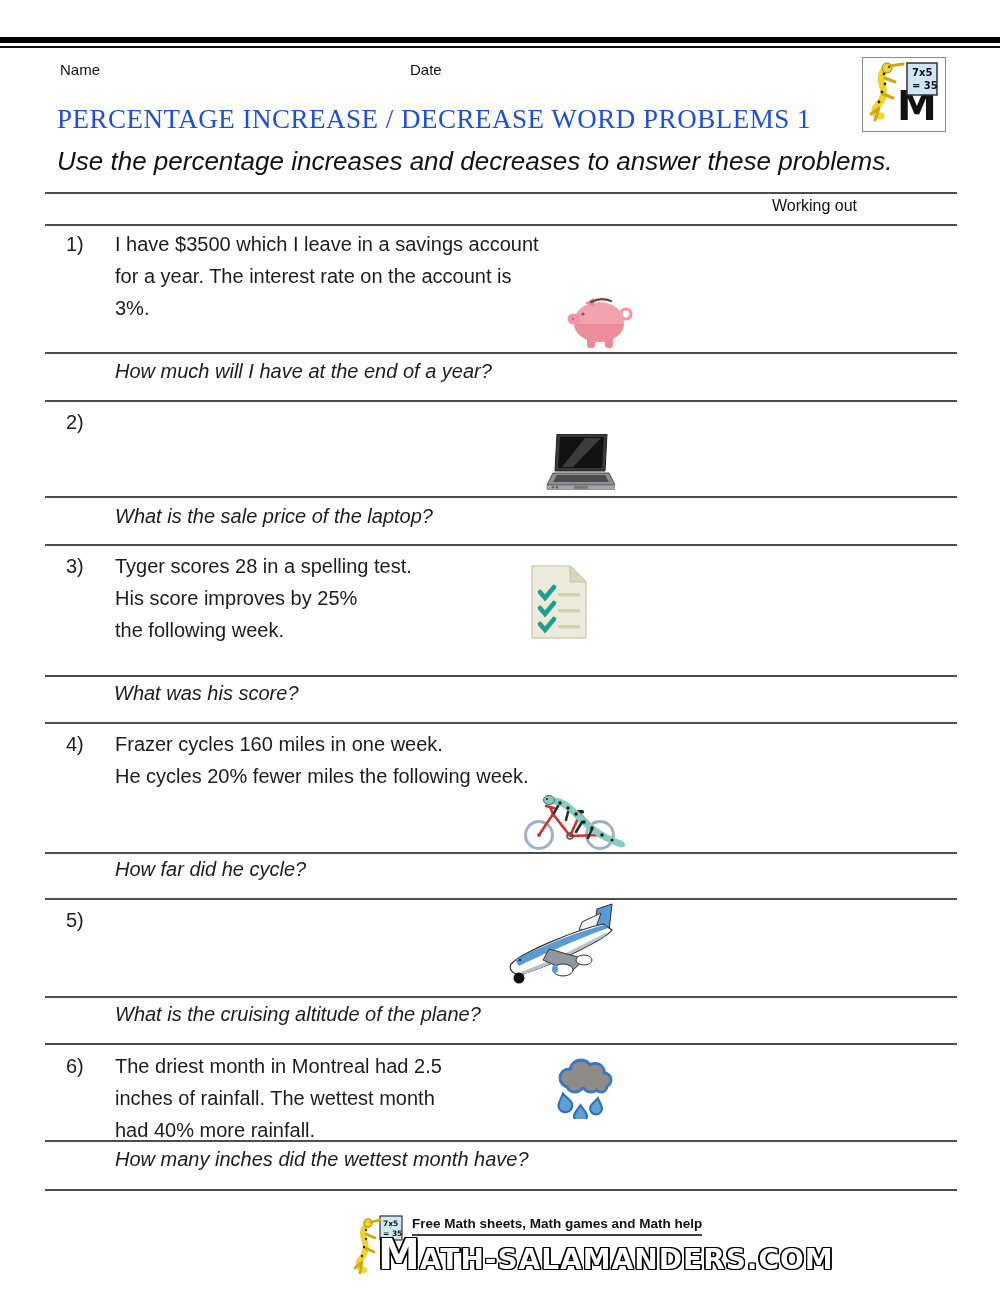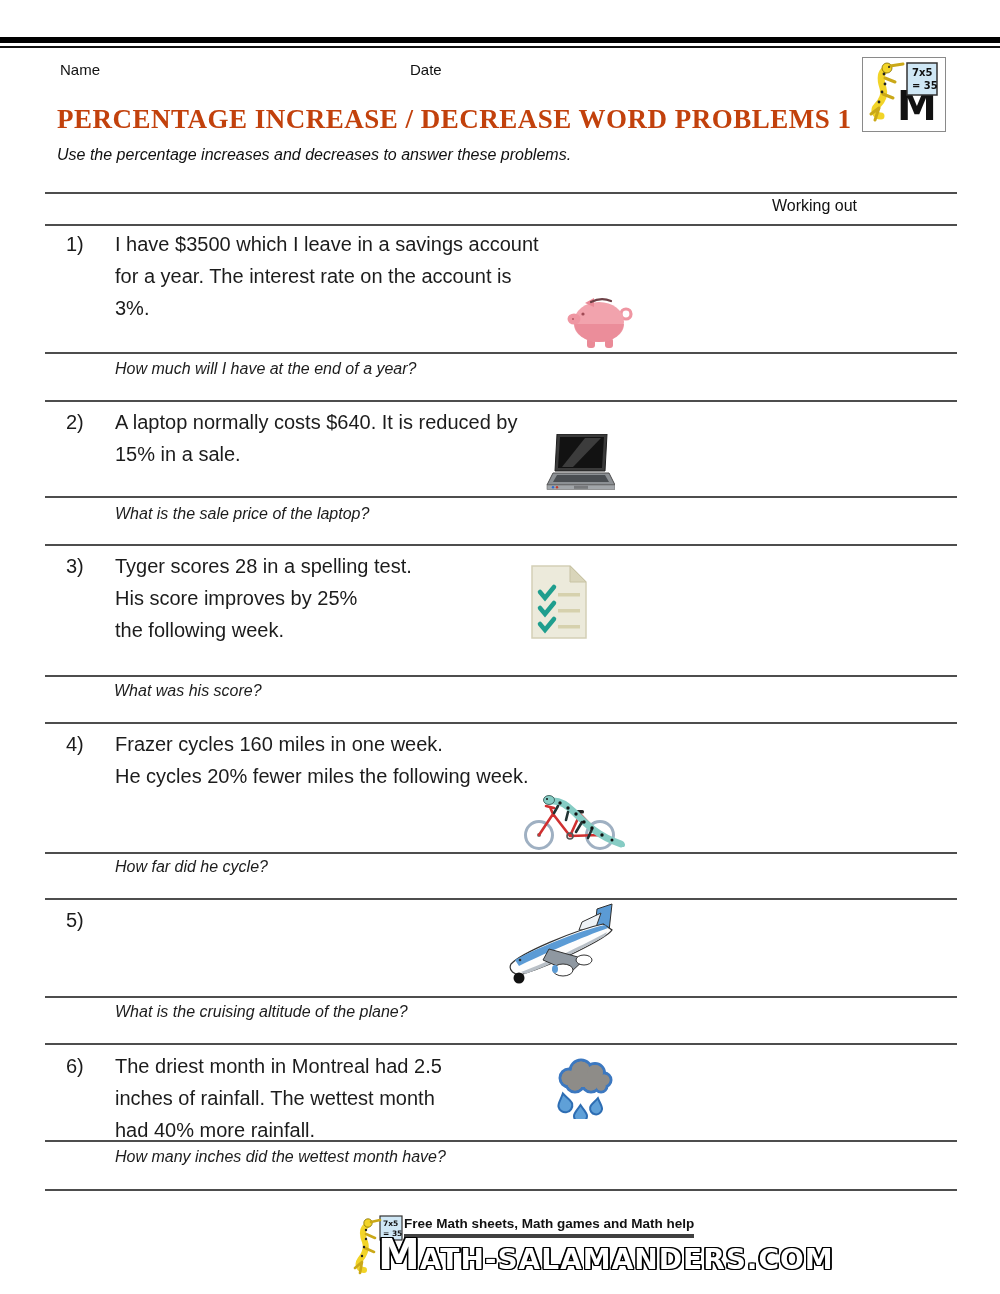--- a/index.html
+++ b/index.html
@@ -10,7 +10,7 @@
   .topbar-thin{position:absolute;left:0;width:1000px;height:2px;background:#111;}
   .rule{position:absolute;left:45px;width:912px;height:2px;background:#4d4d4d;}
   .small-label{font-size:15px;color:#111;}
-  .title{font-family:"Liberation Serif",serif;font-size:27px;font-weight:700;color:#c2410c;letter-spacing:.5px;white-space:nowrap;}
+  .title{font-family:"Liberation Serif",serif;font-size:27px;font-weight:400;color:#1d4ed8;letter-spacing:.5px;white-space:nowrap;}
   .subtitle{font-style:italic;font-size:16px;color:#111;white-space:nowrap;}
   .working{font-size:16px;color:#111;text-align:right;width:300px;}
   .pnum{font-size:20px;line-height:32px;color:#1c1c1c;}

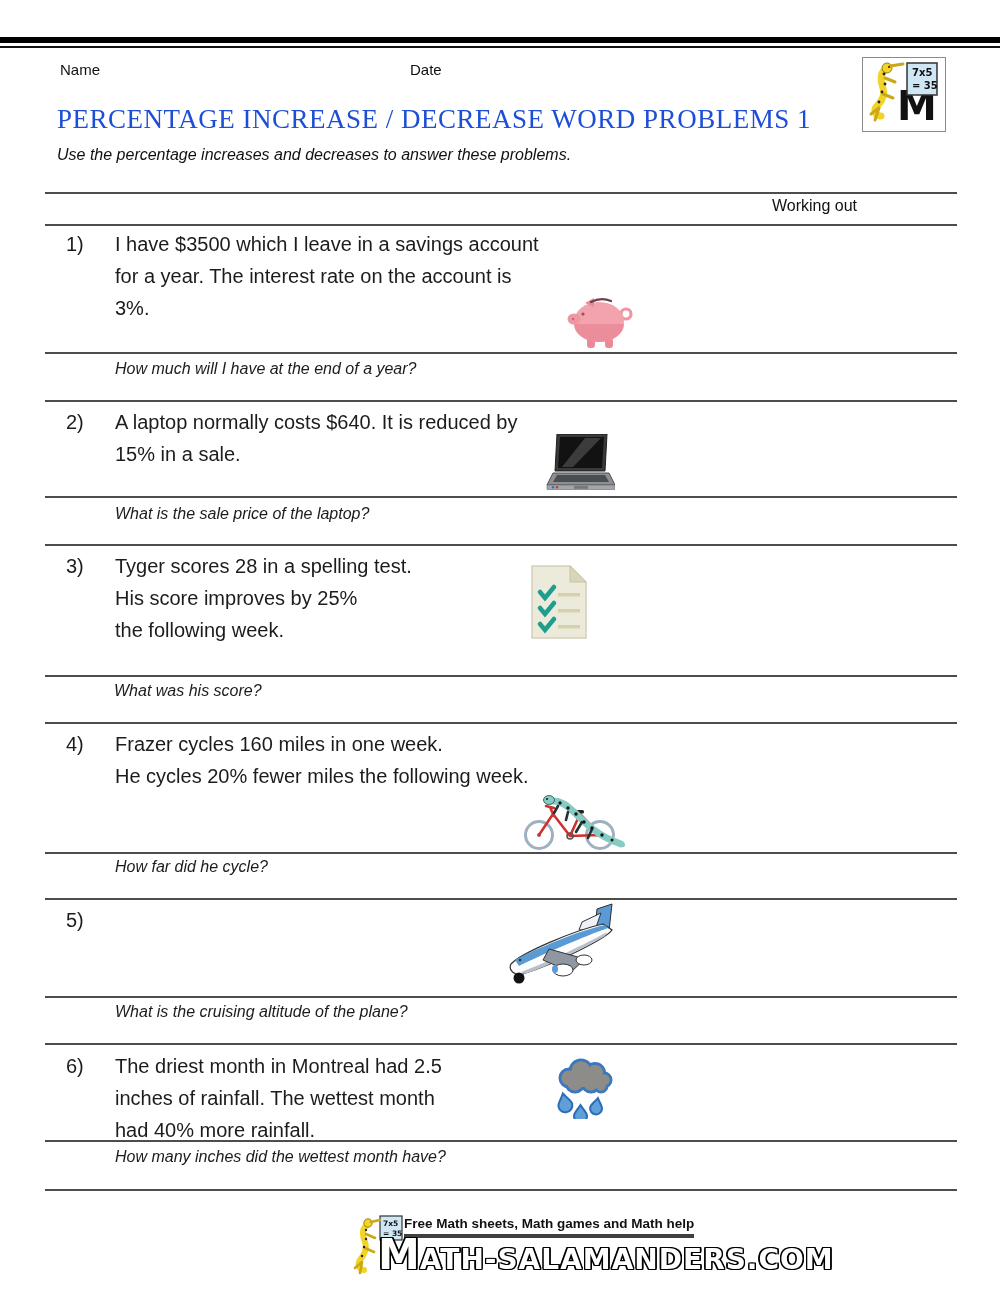--- a/index.html
+++ b/index.html
@@ -11,7 +11,7 @@
   .rule{position:absolute;left:45px;width:912px;height:2px;background:#4d4d4d;}
   .small-label{font-size:15px;color:#111;}
   .title{font-family:"Liberation Serif",serif;font-size:27px;font-weight:400;color:#1d4ed8;letter-spacing:.5px;white-space:nowrap;}
-  .subtitle{font-style:italic;font-size:16px;color:#111;white-space:nowrap;}
+  .subtitle{font-style:italic;font-size:26px;color:#111;white-space:nowrap;}
   .working{font-size:16px;color:#111;text-align:right;width:300px;}
   .pnum{font-size:20px;line-height:32px;color:#1c1c1c;}
   .ptext{font-size:20px;line-height:32px;color:#1c1c1c;white-space:nowrap;}

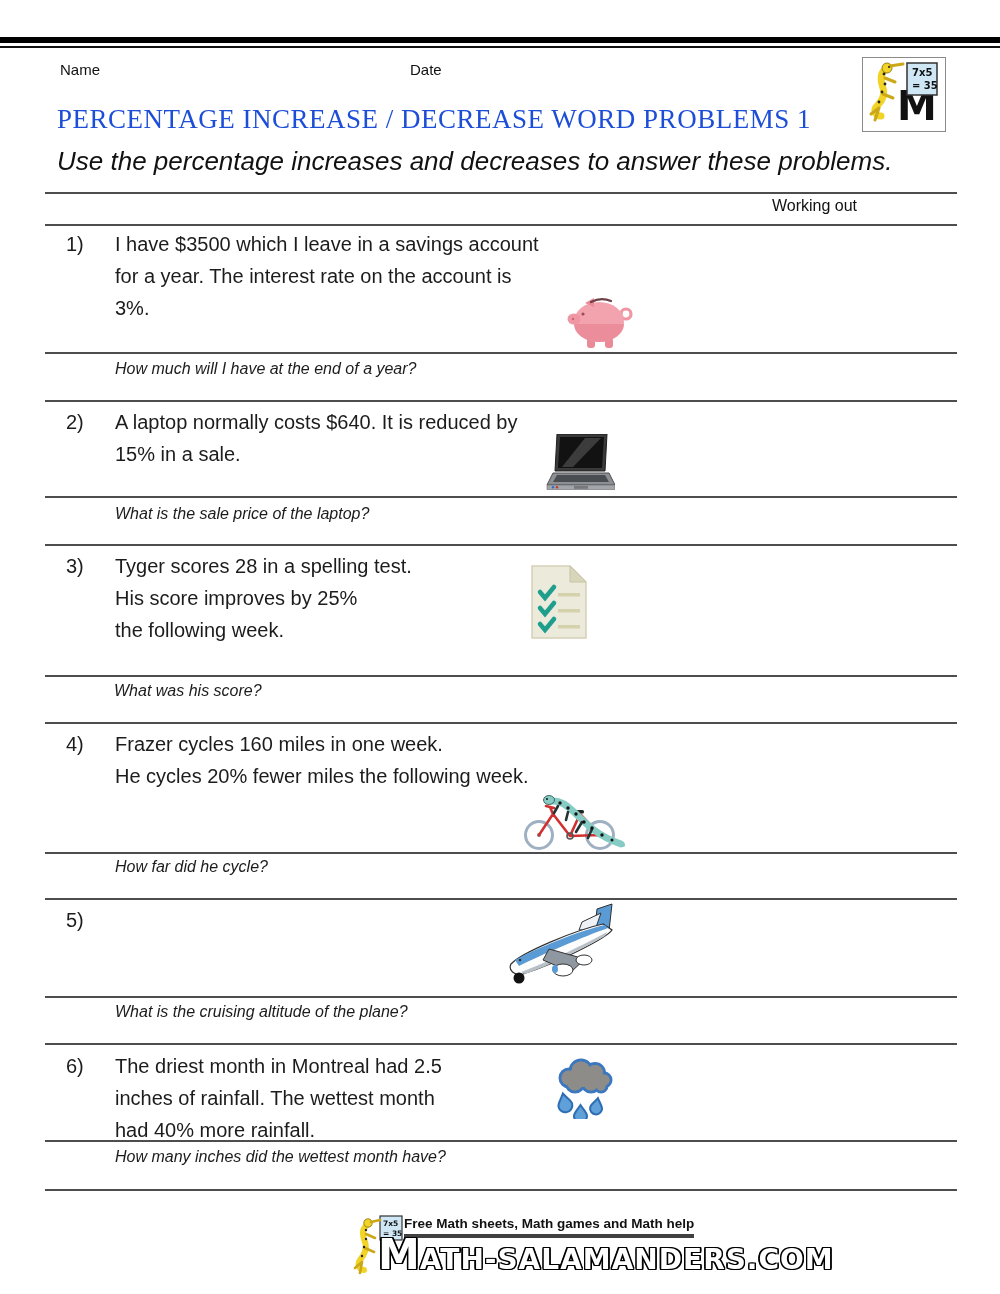--- a/index.html
+++ b/index.html
@@ -15,7 +15,7 @@
   .working{font-size:16px;color:#111;text-align:right;width:300px;}
   .pnum{font-size:20px;line-height:32px;color:#1c1c1c;}
   .ptext{font-size:20px;line-height:32px;color:#1c1c1c;white-space:nowrap;}
-  .q{font-size:16px;font-style:italic;color:#1c1c1c;white-space:nowrap;}
+  .q{font-size:20px;font-style:italic;color:#1c1c1c;white-space:nowrap;}
   .logo-box{position:absolute;left:862px;top:57px;width:82px;height:73px;border:1px solid #8a8a8a;background:#fff;}
   .footer{position:absolute;left:352px;top:1210px;width:320px;height:72px;}
   .tagline{position:absolute;left:52px;top:6px;font-size:13.5px;font-weight:bold;color:#111;

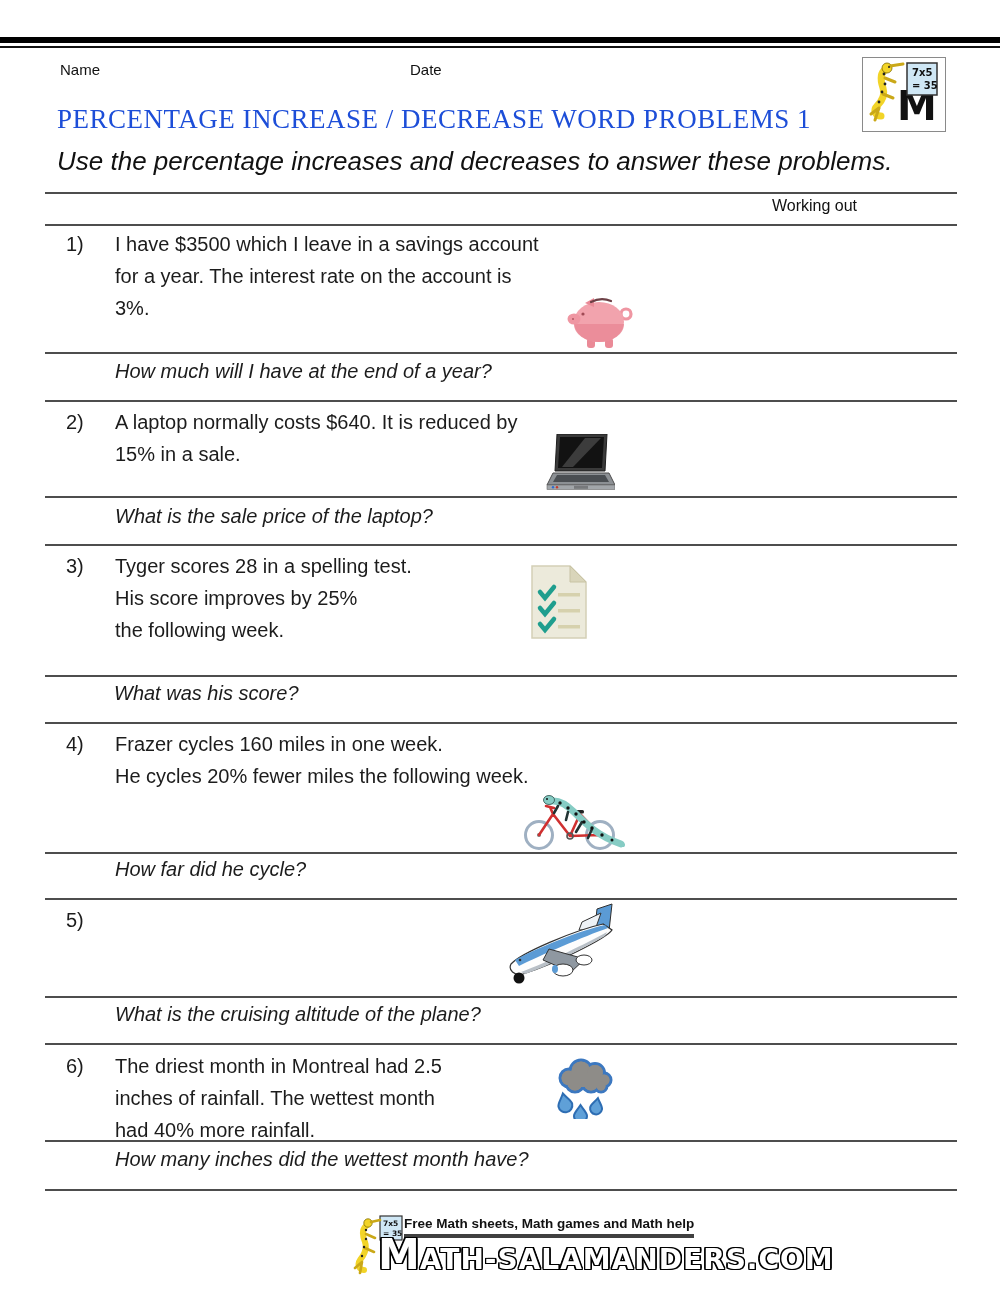--- a/index.html
+++ b/index.html
@@ -96,10 +96,6 @@
   <div class="abs q" style="left:115px;top:360px">How much will I have at the end of a year?</div>
 
   <div class="abs pnum" style="left:66px;top:406px">2)</div>
-  <div class="abs ptext" style="left:115px;top:406px">
-    <div>A laptop normally costs $640. It is reduced by</div>
-    <div>15% in a sale.</div>
-  </div>
   <svg class="abs" style="left:545px;top:434px" width="70" height="62" viewBox="0 0 70 62">
     <polygon points="12,0 62,0 60,37 10,37" fill="#3a3a3a" stroke="#1e1e1e"></polygon>
     <polygon points="15,3 59,3 57,34 13,34" fill="#121212"></polygon>

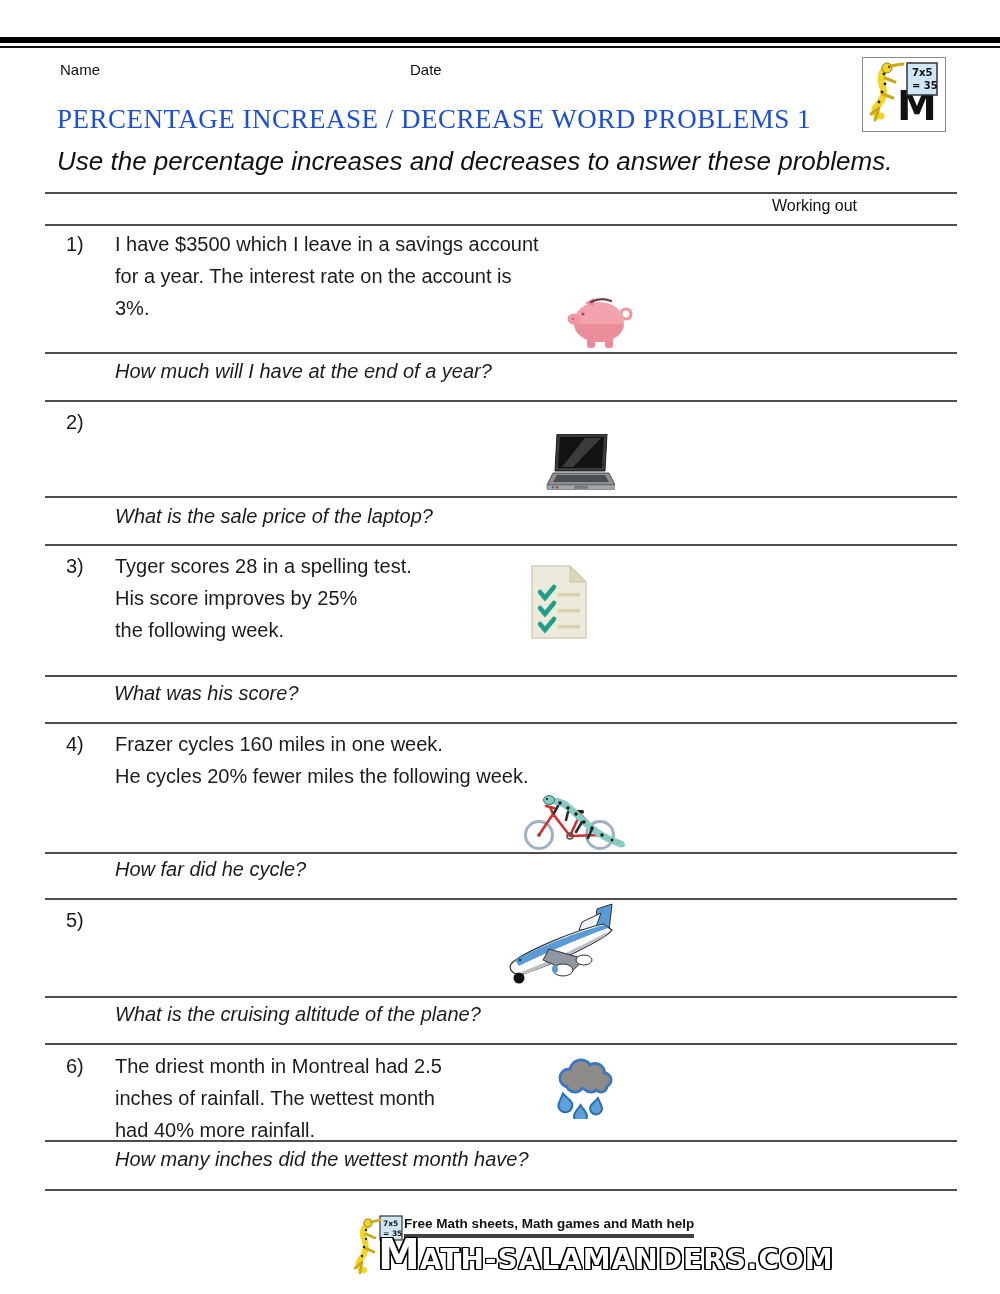--- a/index.html
+++ b/index.html
@@ -18,8 +18,8 @@
   .q{font-size:20px;font-style:italic;color:#1c1c1c;white-space:nowrap;}
   .logo-box{position:absolute;left:862px;top:57px;width:82px;height:73px;border:1px solid #8a8a8a;background:#fff;}
   .footer{position:absolute;left:352px;top:1210px;width:320px;height:72px;}
-  .tagline{position:absolute;left:52px;top:6px;font-size:13.5px;font-weight:bold;color:#111;
-           border-bottom:4px solid #404040;padding-bottom:3px;white-space:nowrap;}
+  .tagline{position:absolute;left:60px;top:6px;font-size:13.5px;font-weight:bold;color:#111;
+           border-bottom:2px solid #404040;padding-bottom:3px;white-space:nowrap;}
   .site{position:absolute;left:26px;top:20px;white-space:nowrap;font-family:"DejaVu Sans",sans-serif;font-weight:800;color:#fff;
         text-shadow:-1.4px -1.4px 0 #000,1.4px -1.4px 0 #000,-1.4px 1.4px 0 #000,1.4px 1.4px 0 #000,0 1.4px 0 #000,0 -1.4px 0 #000,1.4px 0 0 #000,-1.4px 0 0 #000;}
   .site .m{font-size:42px;letter-spacing:0;}

